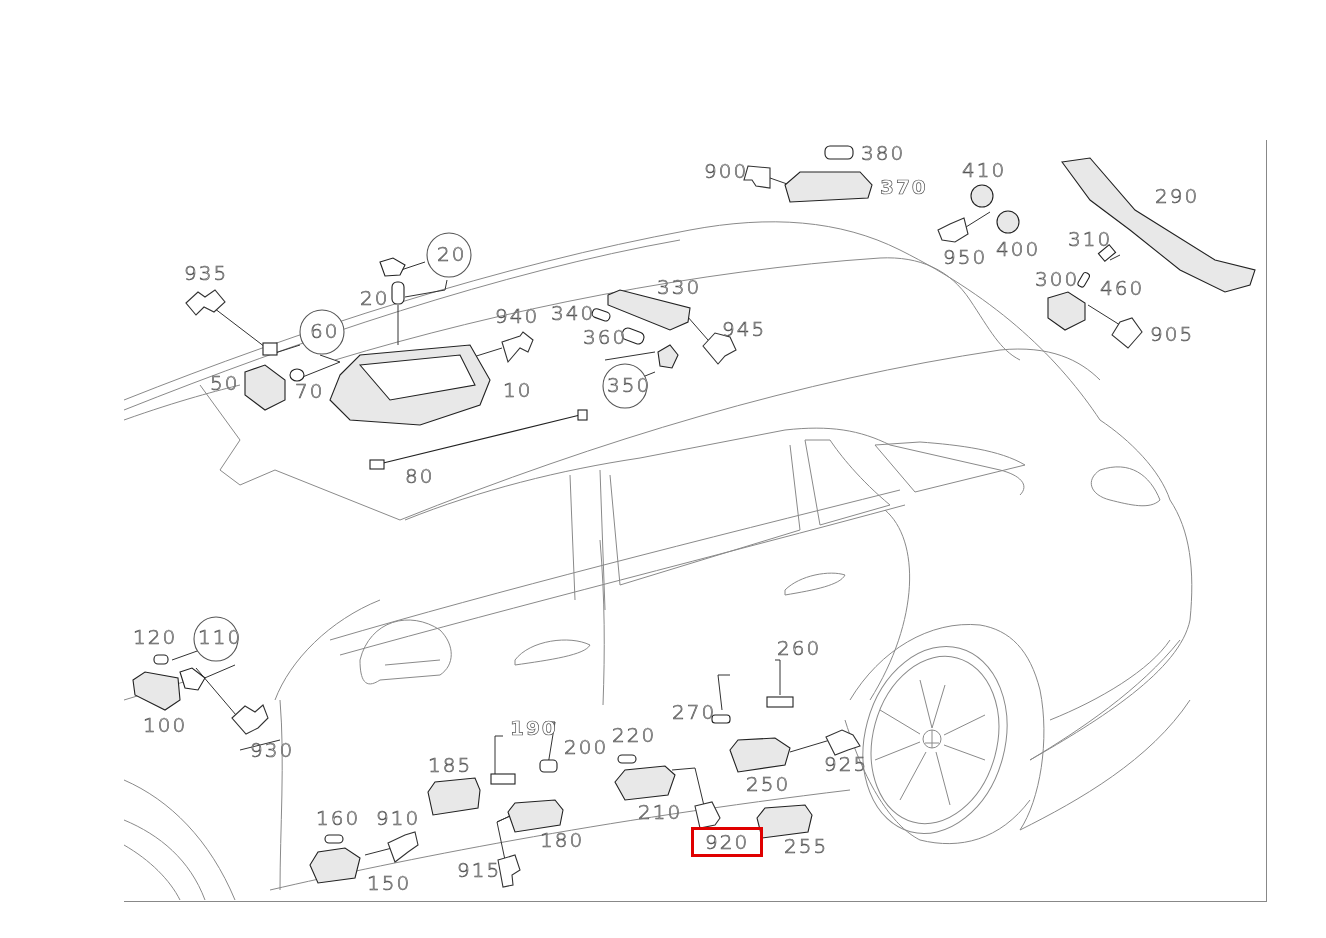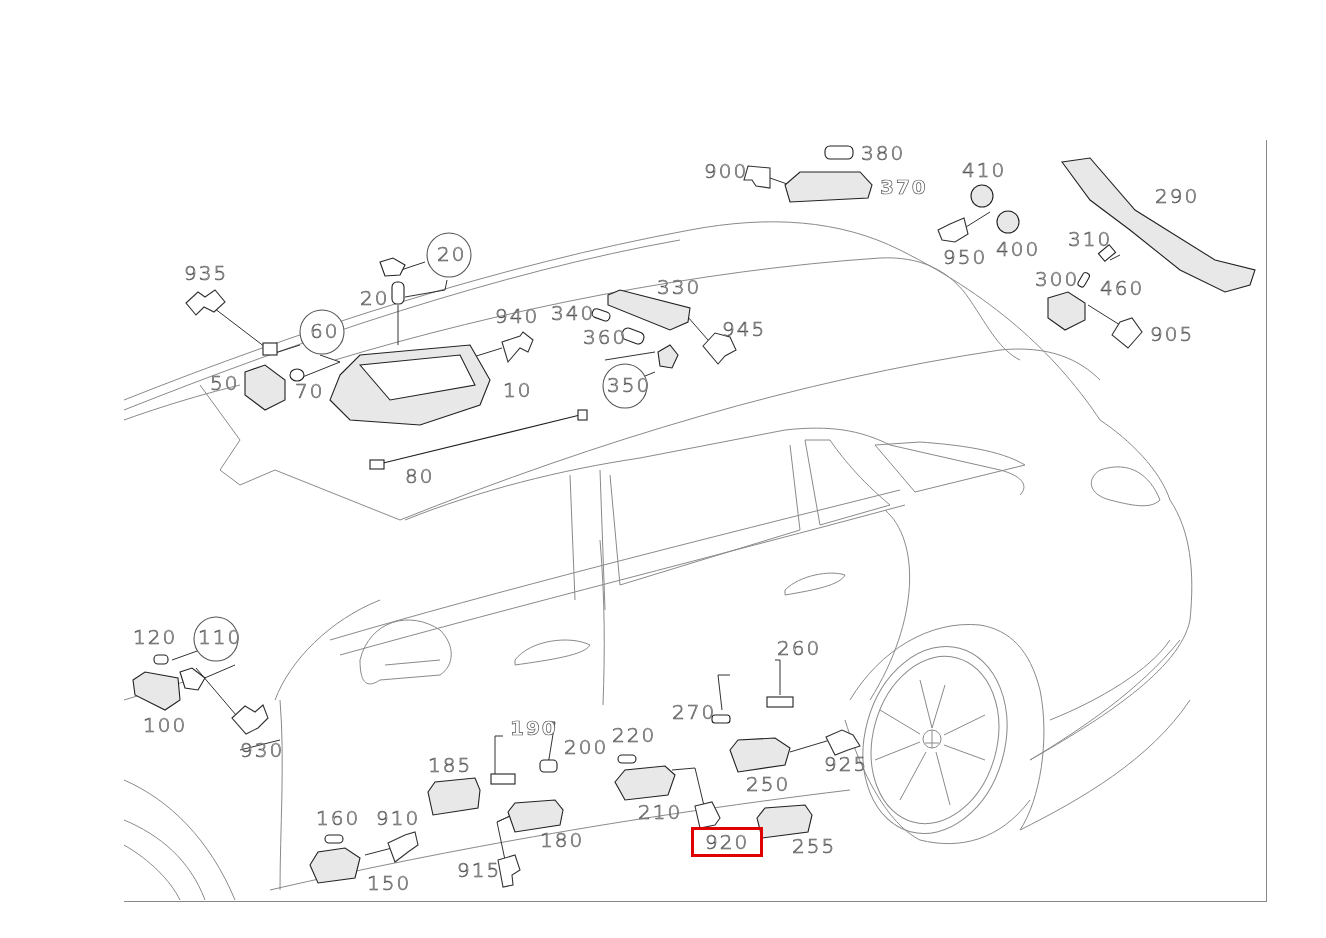--- a/index.html
+++ b/index.html
@@ -240,7 +240,7 @@
     <span class="lbl" style="left: 457px; top: 860px;">915</span>
     <span class="lbl hl" style="left: 695px; top: 831px;">920</span>
     <span class="lbl" style="left: 824px; top: 754px;">925</span>
-    <span class="lbl" style="left: 240px; top: 740px;">930</span>
+    <span class="lbl" style="left: 250px; top: 740px;">930</span>
     <span class="lbl" style="left: 184px; top: 263px;">935</span>
     <span class="lbl" style="left: 495px; top: 306px;">940</span>
     <span class="lbl" style="left: 722px; top: 319px;">945</span>

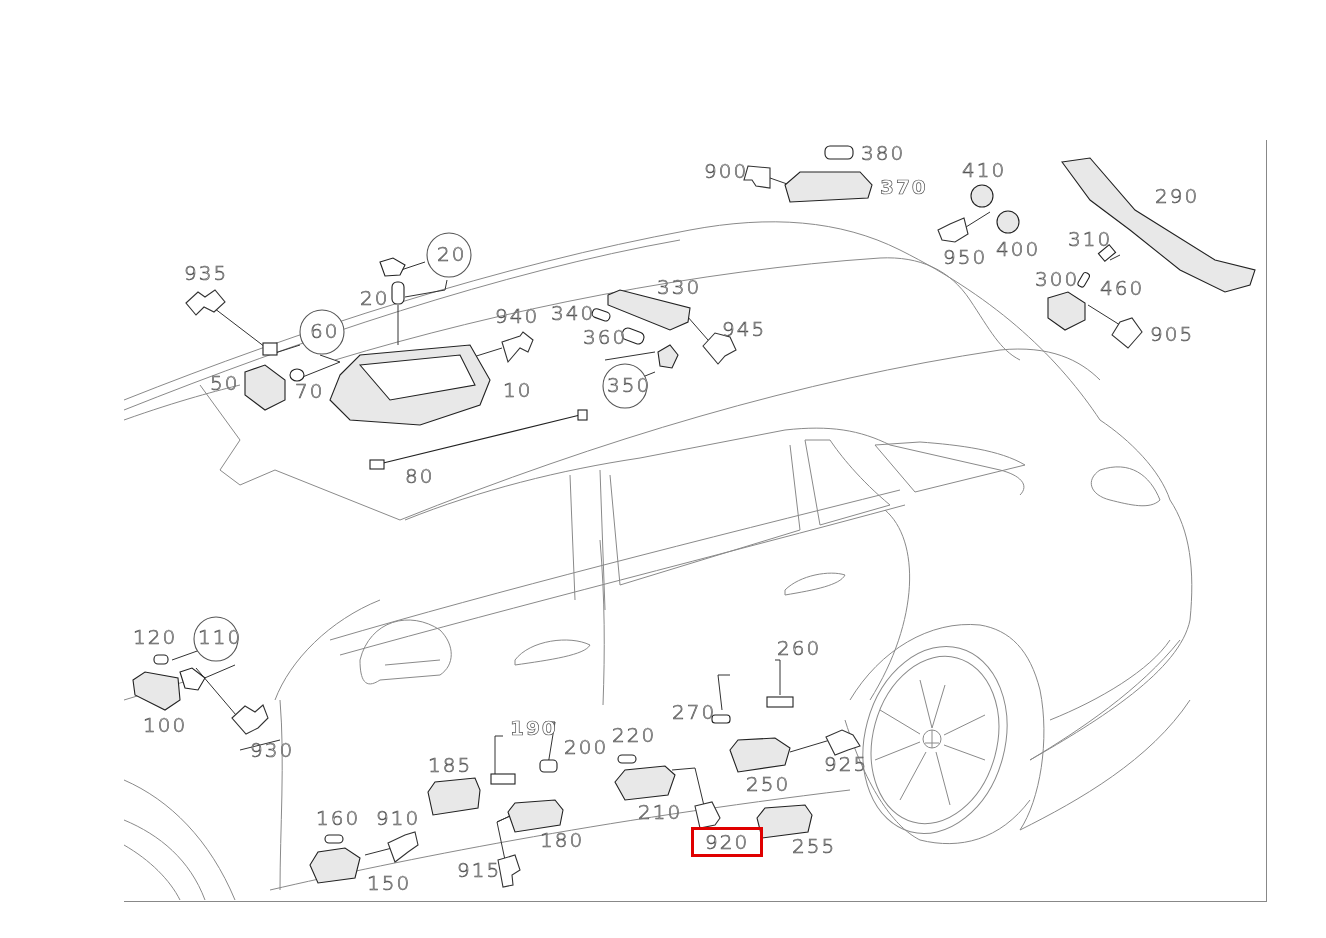--- a/index.html
+++ b/index.html
@@ -219,7 +219,7 @@
     <span class="lbl" style="left: 638px; top: 802px;">210</span>
     <span class="lbl" style="left: 612px; top: 725px;">220</span>
     <span class="lbl" style="left: 746px; top: 774px;">250</span>
-    <span class="lbl" style="left: 784px; top: 836px; margin-left: 8px;">255</span>
+    <span class="lbl" style="left: 784px; top: 836px;">255</span>
     <span class="lbl" style="left: 733px; top: 638px; margin-left: 44px;">260</span>
     <span class="lbl" style="left: 672px; top: 702px;">270</span>
     <span class="lbl" style="left: 1155px; top: 186px;">290</span>

